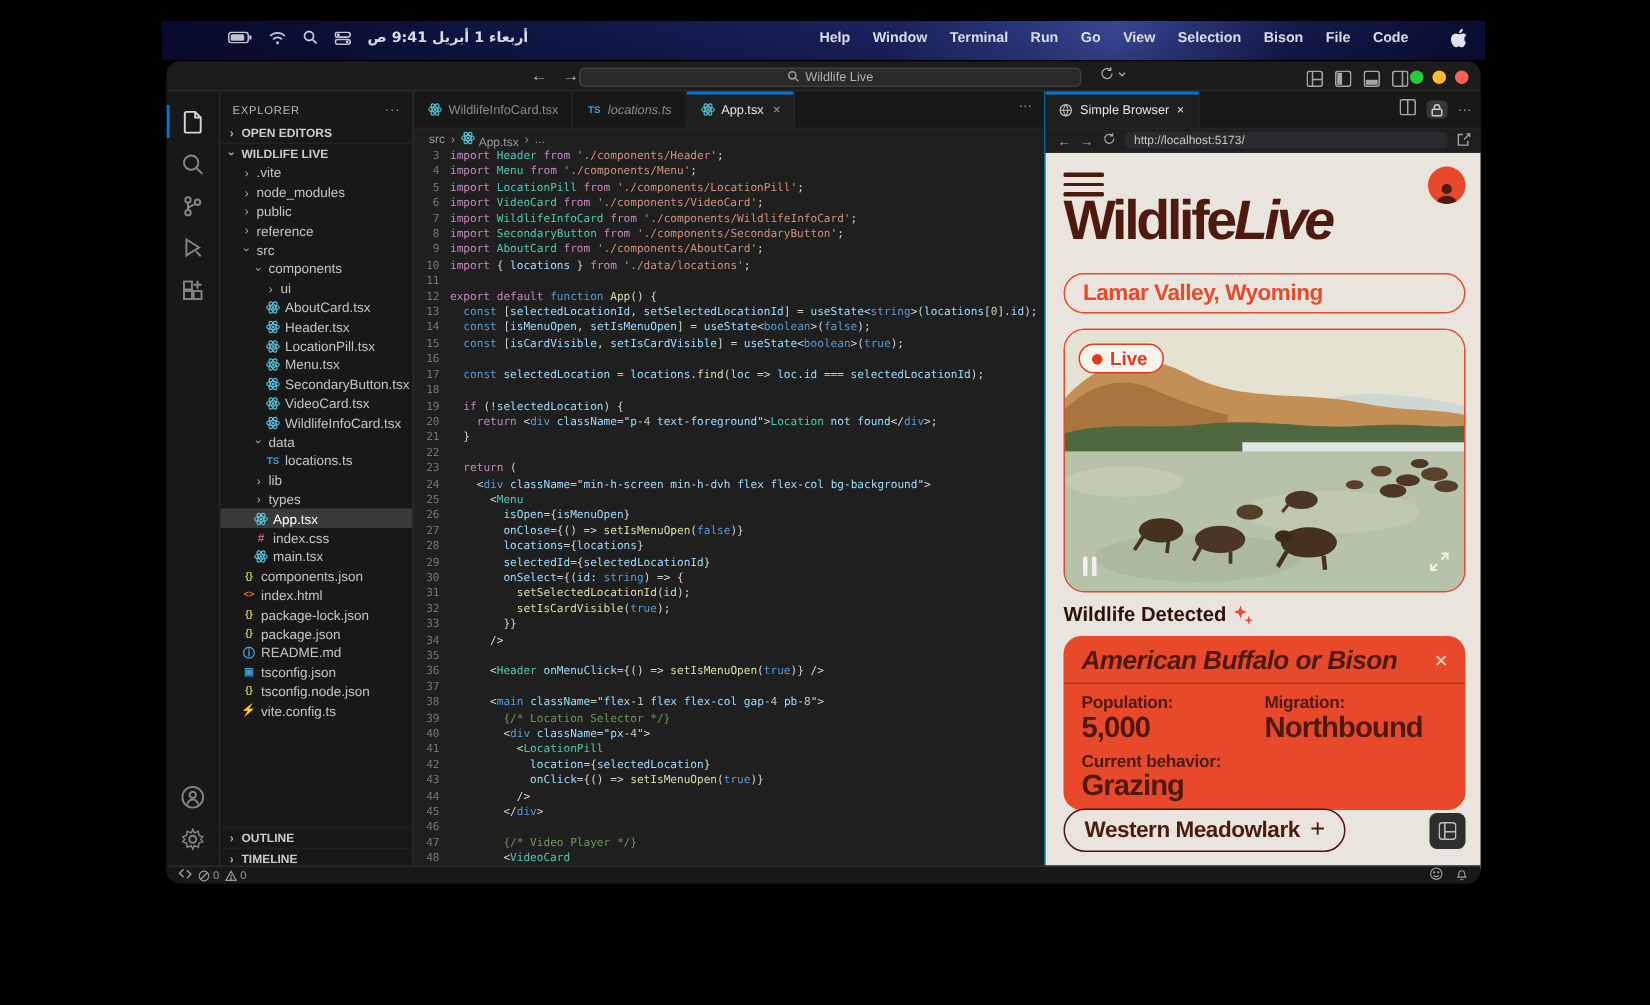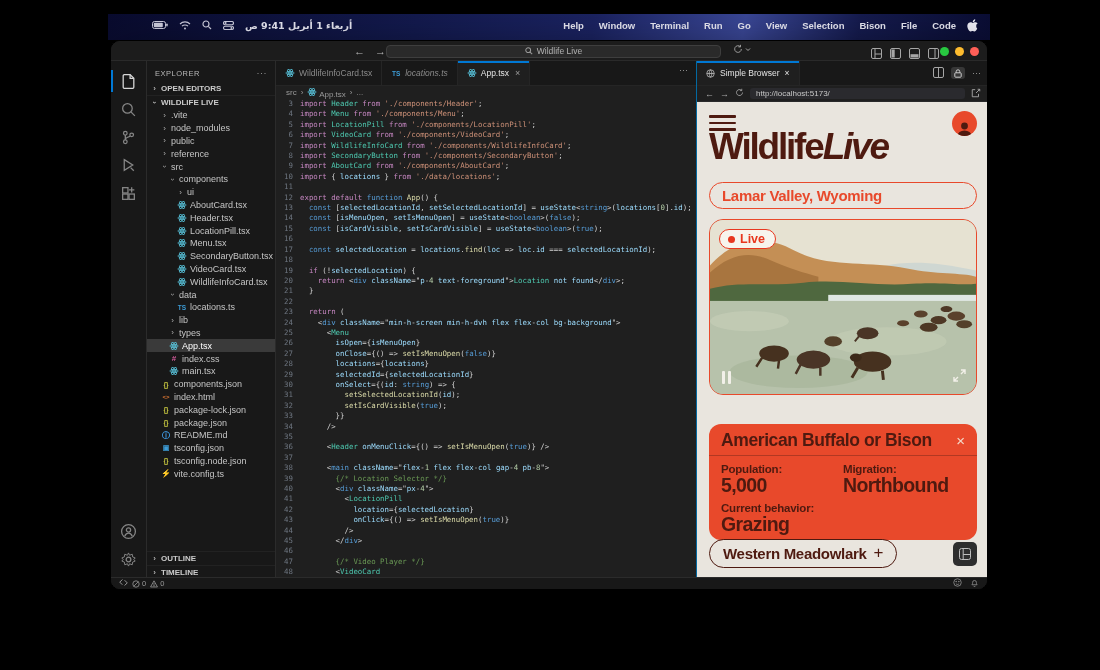--- a/index.html
+++ b/index.html
@@ -12,7 +12,7 @@
     background:linear-gradient(100deg,#090b2e 0%,#131a4e 35%,#1b2361 55%,#3a4796 72%,#151b4e 85%,#0a0d33 100%);
     display:flex; align-items:flex-start; color:#e9e9f4; font-size:9.5px; font-weight:600; }
   .mb-left { display:flex; align-items:center; gap:11px; padding:3px 0 0 44px; height:19px; }
-  .mb-right { margin-left:auto; display:flex; align-items:center; gap:11px; padding:3px 12px 0 0; height:19px; }
+  .mb-right { margin-left:auto; display:flex; align-items:center; gap:28px; padding:3px 12px 0 0; height:19px; }
   .mb-item { cursor:default; white-space:nowrap; }
   .mb-clock { font-family:"DejaVu Sans", sans-serif; font-size:9.5px; }
   .mb-ico { display:inline-flex; align-items:center; }

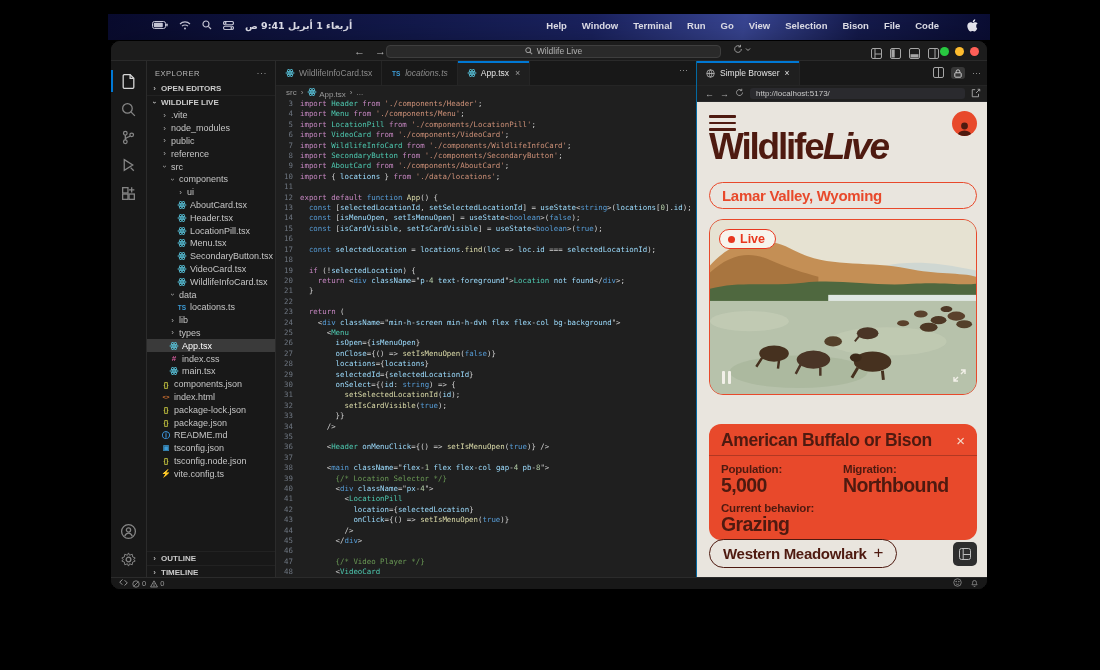--- a/index.html
+++ b/index.html
@@ -683,6 +683,13 @@
           </div>
         </div>
 
+        <div class="pv-pad detected">
+          <span>Wildlife Detected</span>
+          <svg width="14" height="14" viewBox="0 0 14 14">
+              <path d="M5 0.5 L6.1 3.9 L9.5 5 L6.1 6.1 L5 9.5 L3.9 6.1 L0.5 5 L3.9 3.9 Z" fill="#e8492b"></path>
+              <path d="M10.5 7.5 L11.2 9.8 L13.5 10.5 L11.2 11.2 L10.5 13.5 L9.8 11.2 L7.5 10.5 L9.8 9.8 Z" fill="#e8492b"></path>
+            </svg>
+        </div>
 
         <div class="pv-pad info-card">
           <div class="ic-head">

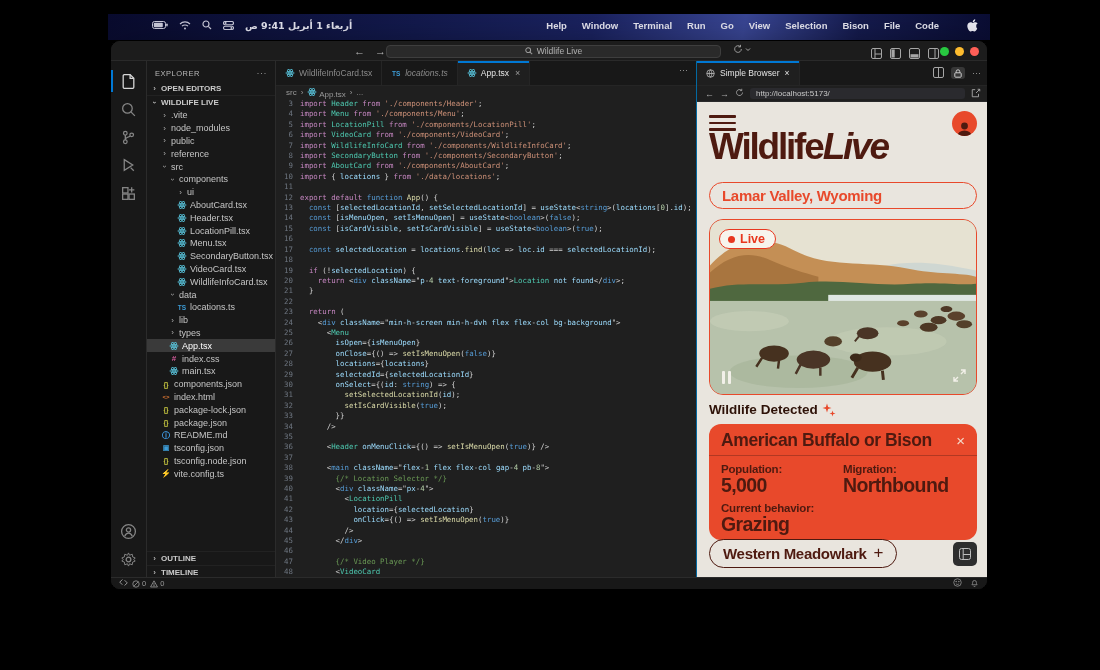--- a/index.html
+++ b/index.html
@@ -117,7 +117,7 @@
   .expand { position:absolute; right:10px; bottom:8px; }
   .detected { top:300px; display:flex; align-items:center; gap:4px; color:#2e1208; font-size:13.5px; font-weight:800; }
   .info-card { top:322px; height:116px; background:#e8492b; border-radius:12px; position:absolute; color:#4e1a10; overflow:hidden; }
-  .ic-head { height:32px; display:flex; align-items:center; padding:2px 12px 0 12px; border-bottom:1.2px solid rgba(78,26,16,.35); }
+  .ic-head { height:32px; display:flex; align-items:center; padding:2px 12px 0 12px; border-bottom:1.2px solid rgba(78,26,16,.35);font-style:italic; }
   .ic-title { font-size:17.5px; font-weight:800; letter-spacing:-.4px; }
   .ic-close { margin-left:auto; color:#f3d9c9; font-size:15px; font-weight:400; }
   .ic-grid { display:grid; grid-template-columns:1fr 1fr; padding:7px 12px 0 12px; row-gap:7px; }

